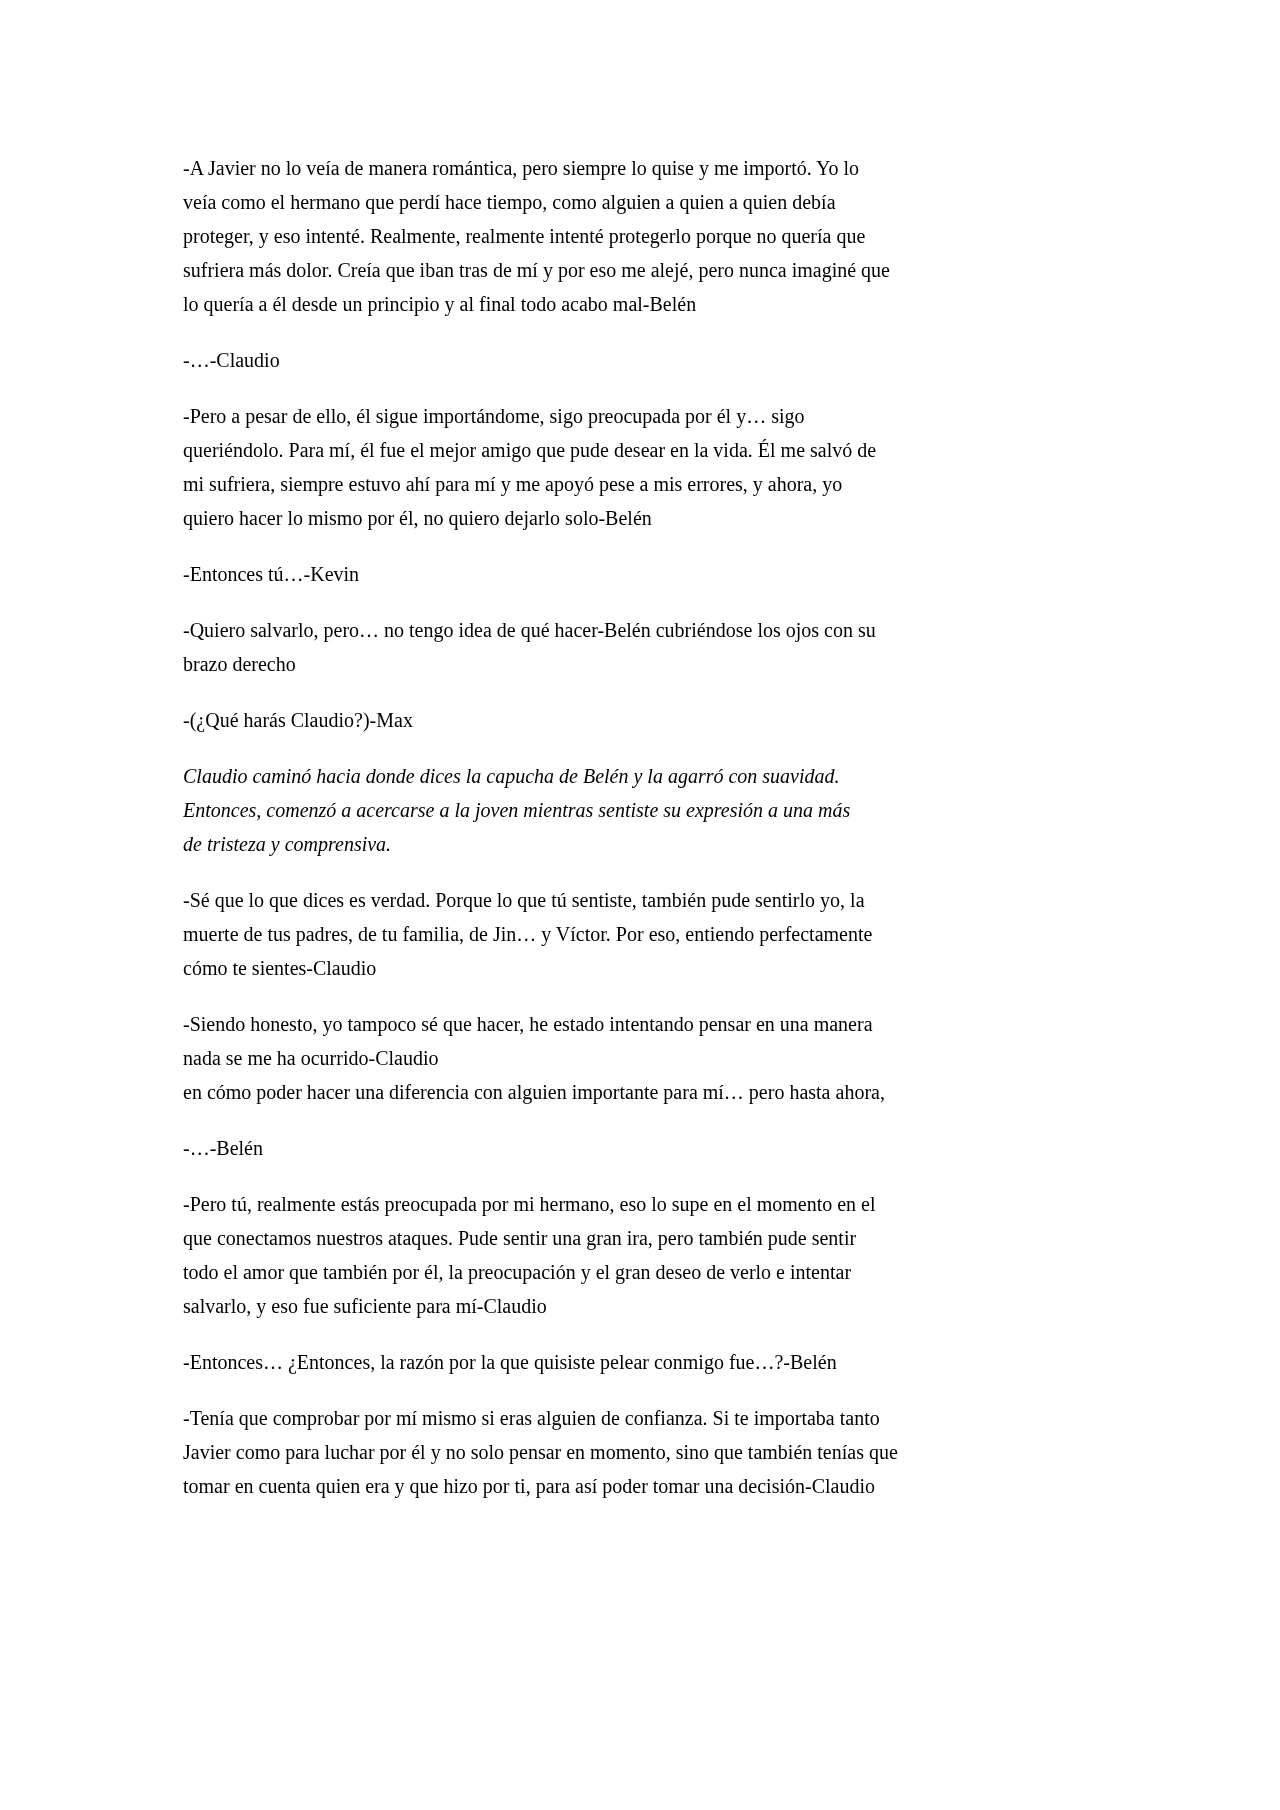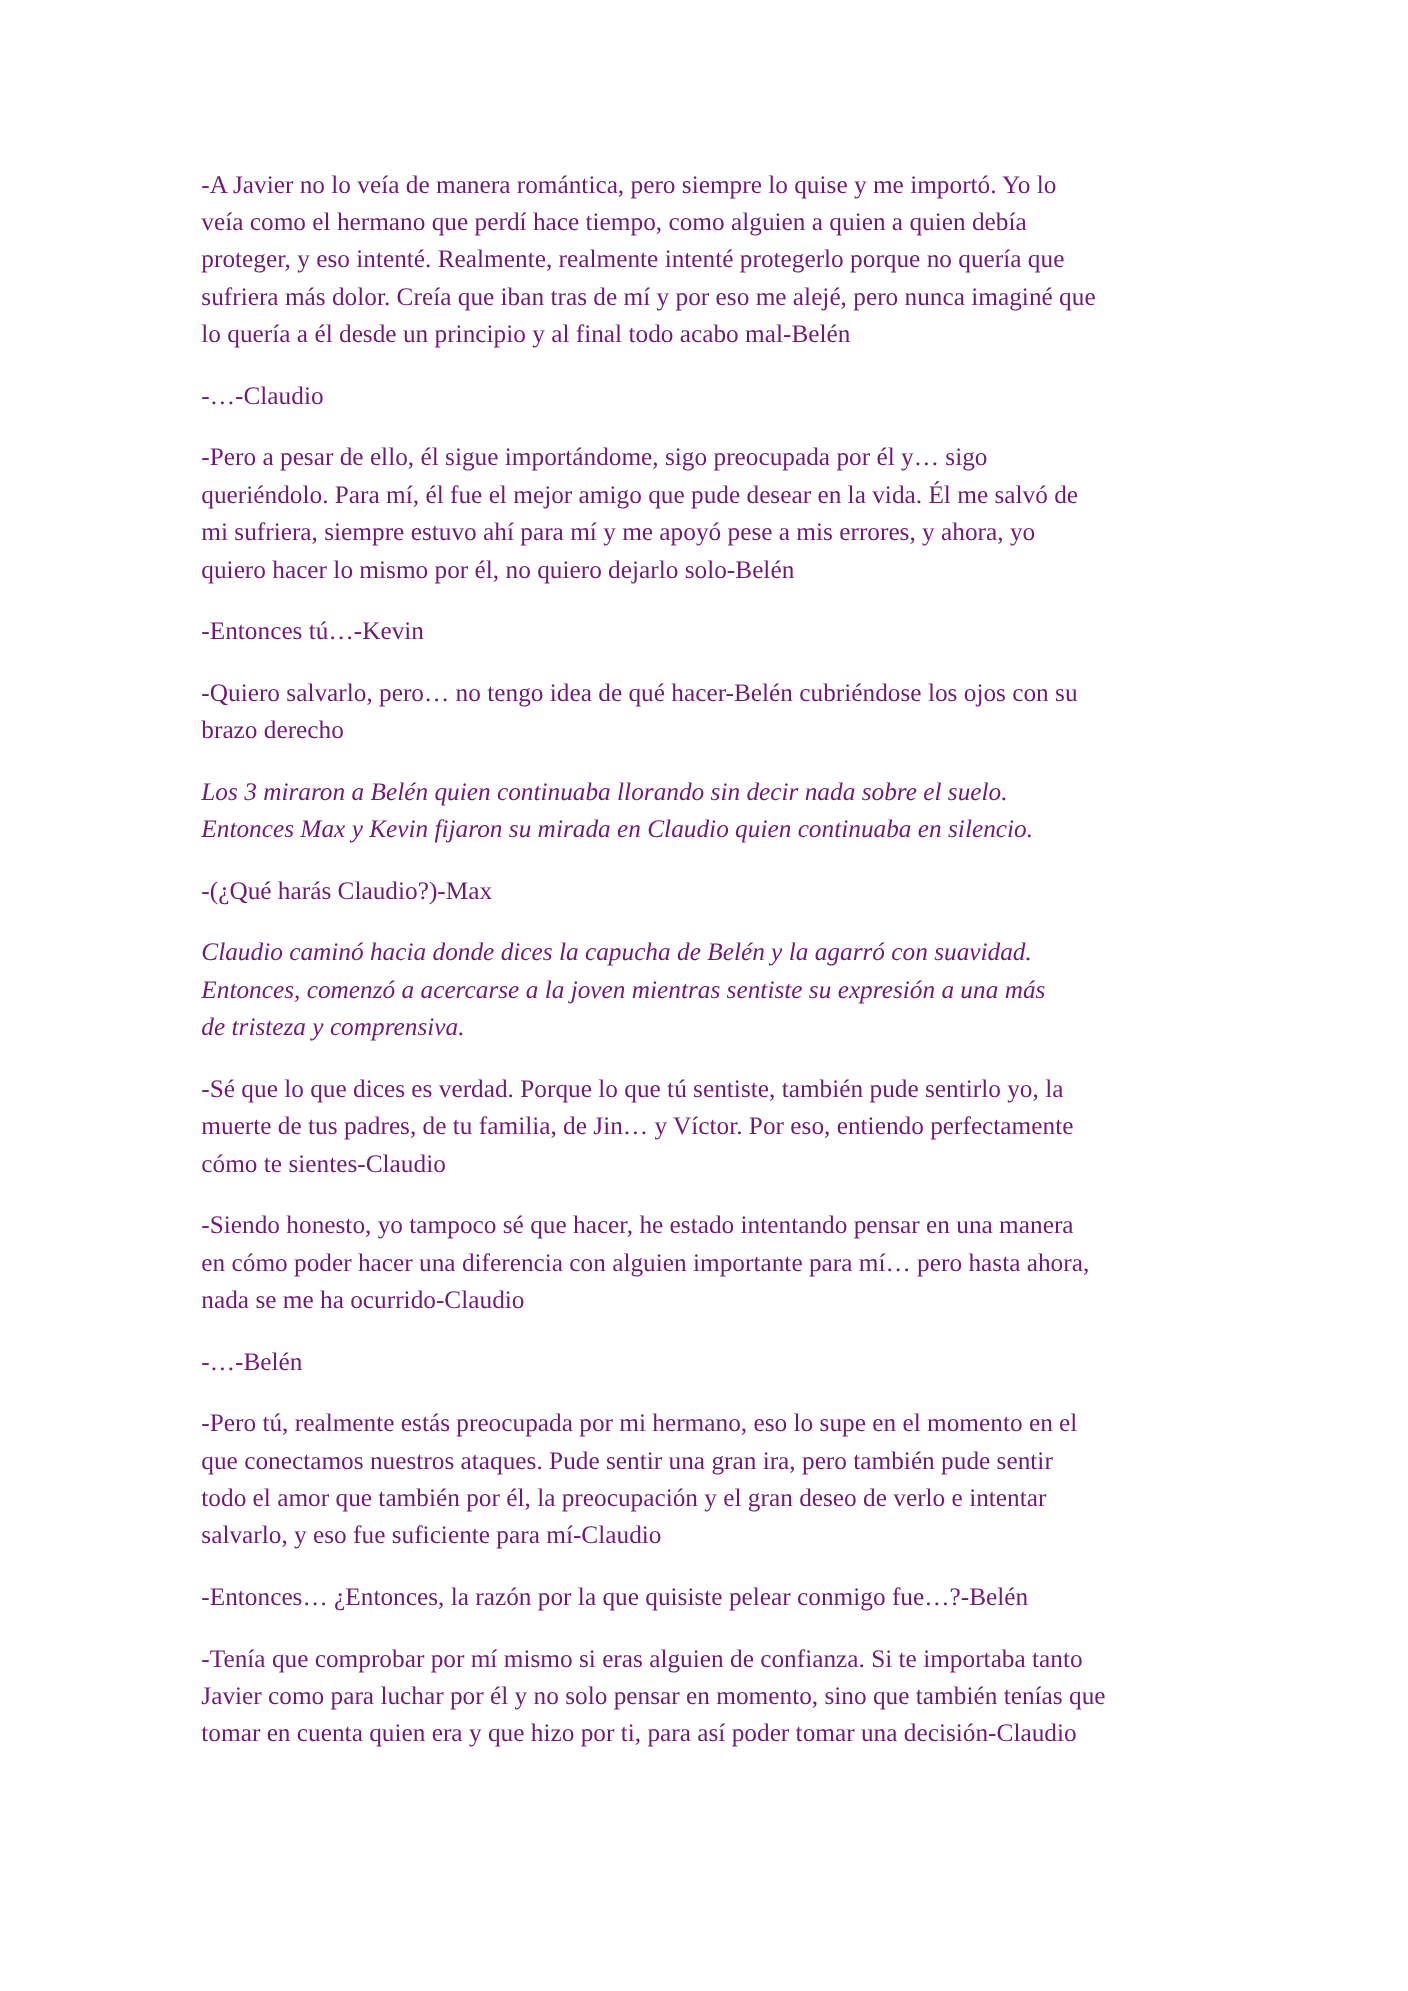--- a/index.html
+++ b/index.html
@@ -14,9 +14,9 @@
       top: 151px;
       width: 940px;
       font-family: "Liberation Serif", "DejaVu Serif", serif;
-      font-size: 23px;
+      font-size: 20px;
       line-height: 34px;
-      color: #701a75;
+      color: #000000;
     }
     .para { margin: 0 0 22px 0; white-space: nowrap; }
     .para .line { display: block; }

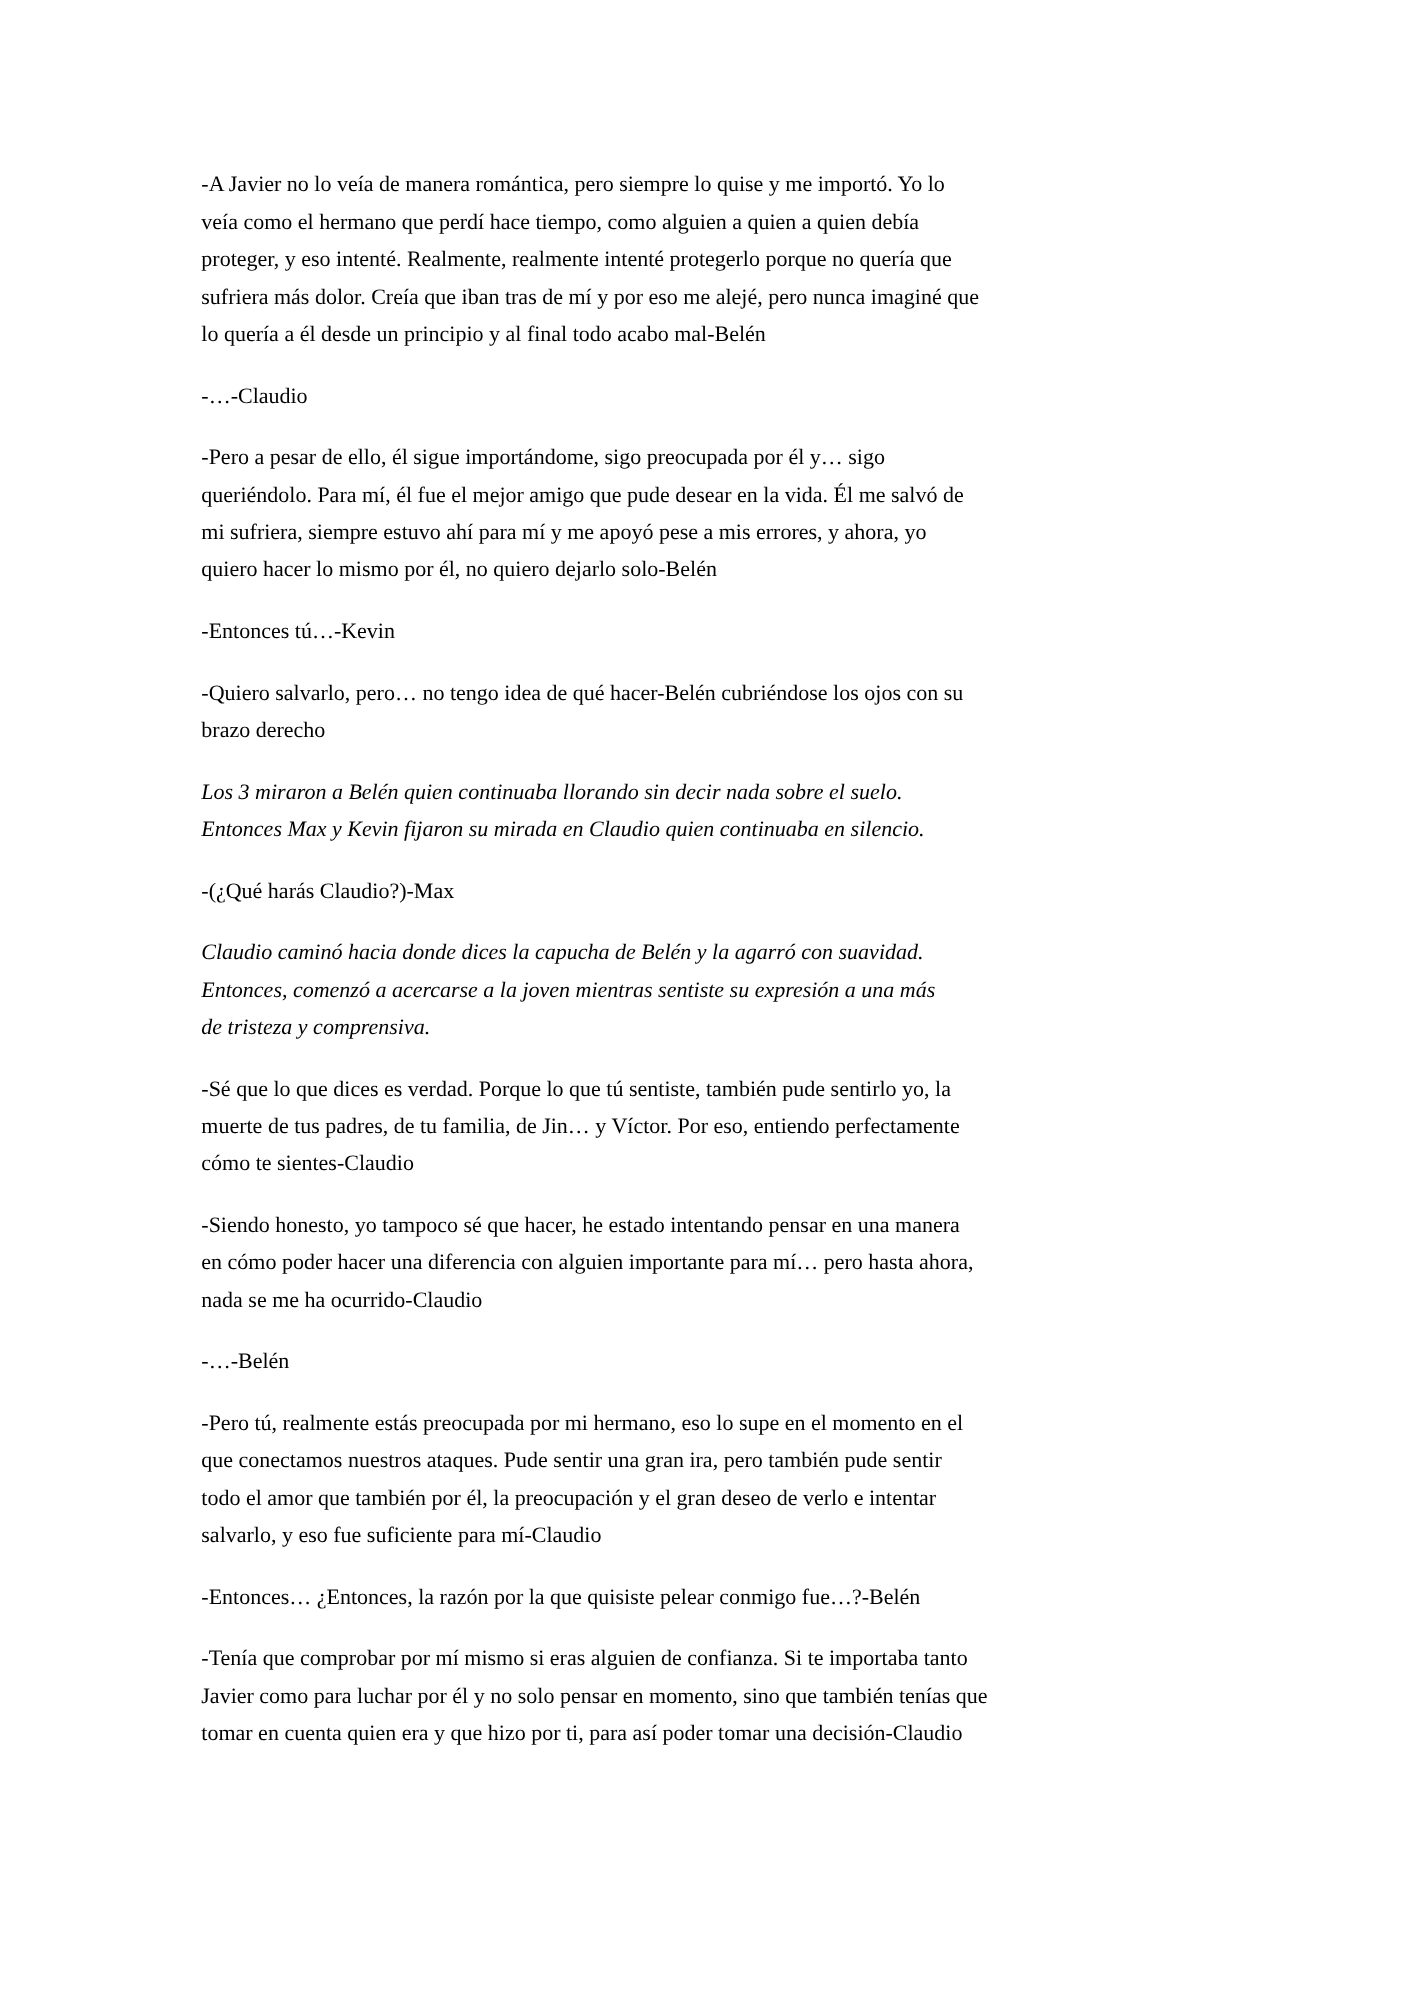--- a/index.html
+++ b/index.html
@@ -50,10 +50,6 @@
         <span class="line">-Quiero salvarlo, pero… no tengo idea de qué hacer-Belén cubriéndose los ojos con su</span>
         <span class="line">brazo derecho</span>
       </p>
-      <p class="para narration">
-        <span class="line">Los 3 miraron a Belén quien continuaba llorando sin decir nada sobre el suelo.</span>
-        <span class="line">Entonces Max y Kevin fijaron su mirada en Claudio quien continuaba en silencio.</span>
-      </p>
       <p class="para">
         <span class="line">-(¿Qué harás Claudio?)-Max</span>
       </p>

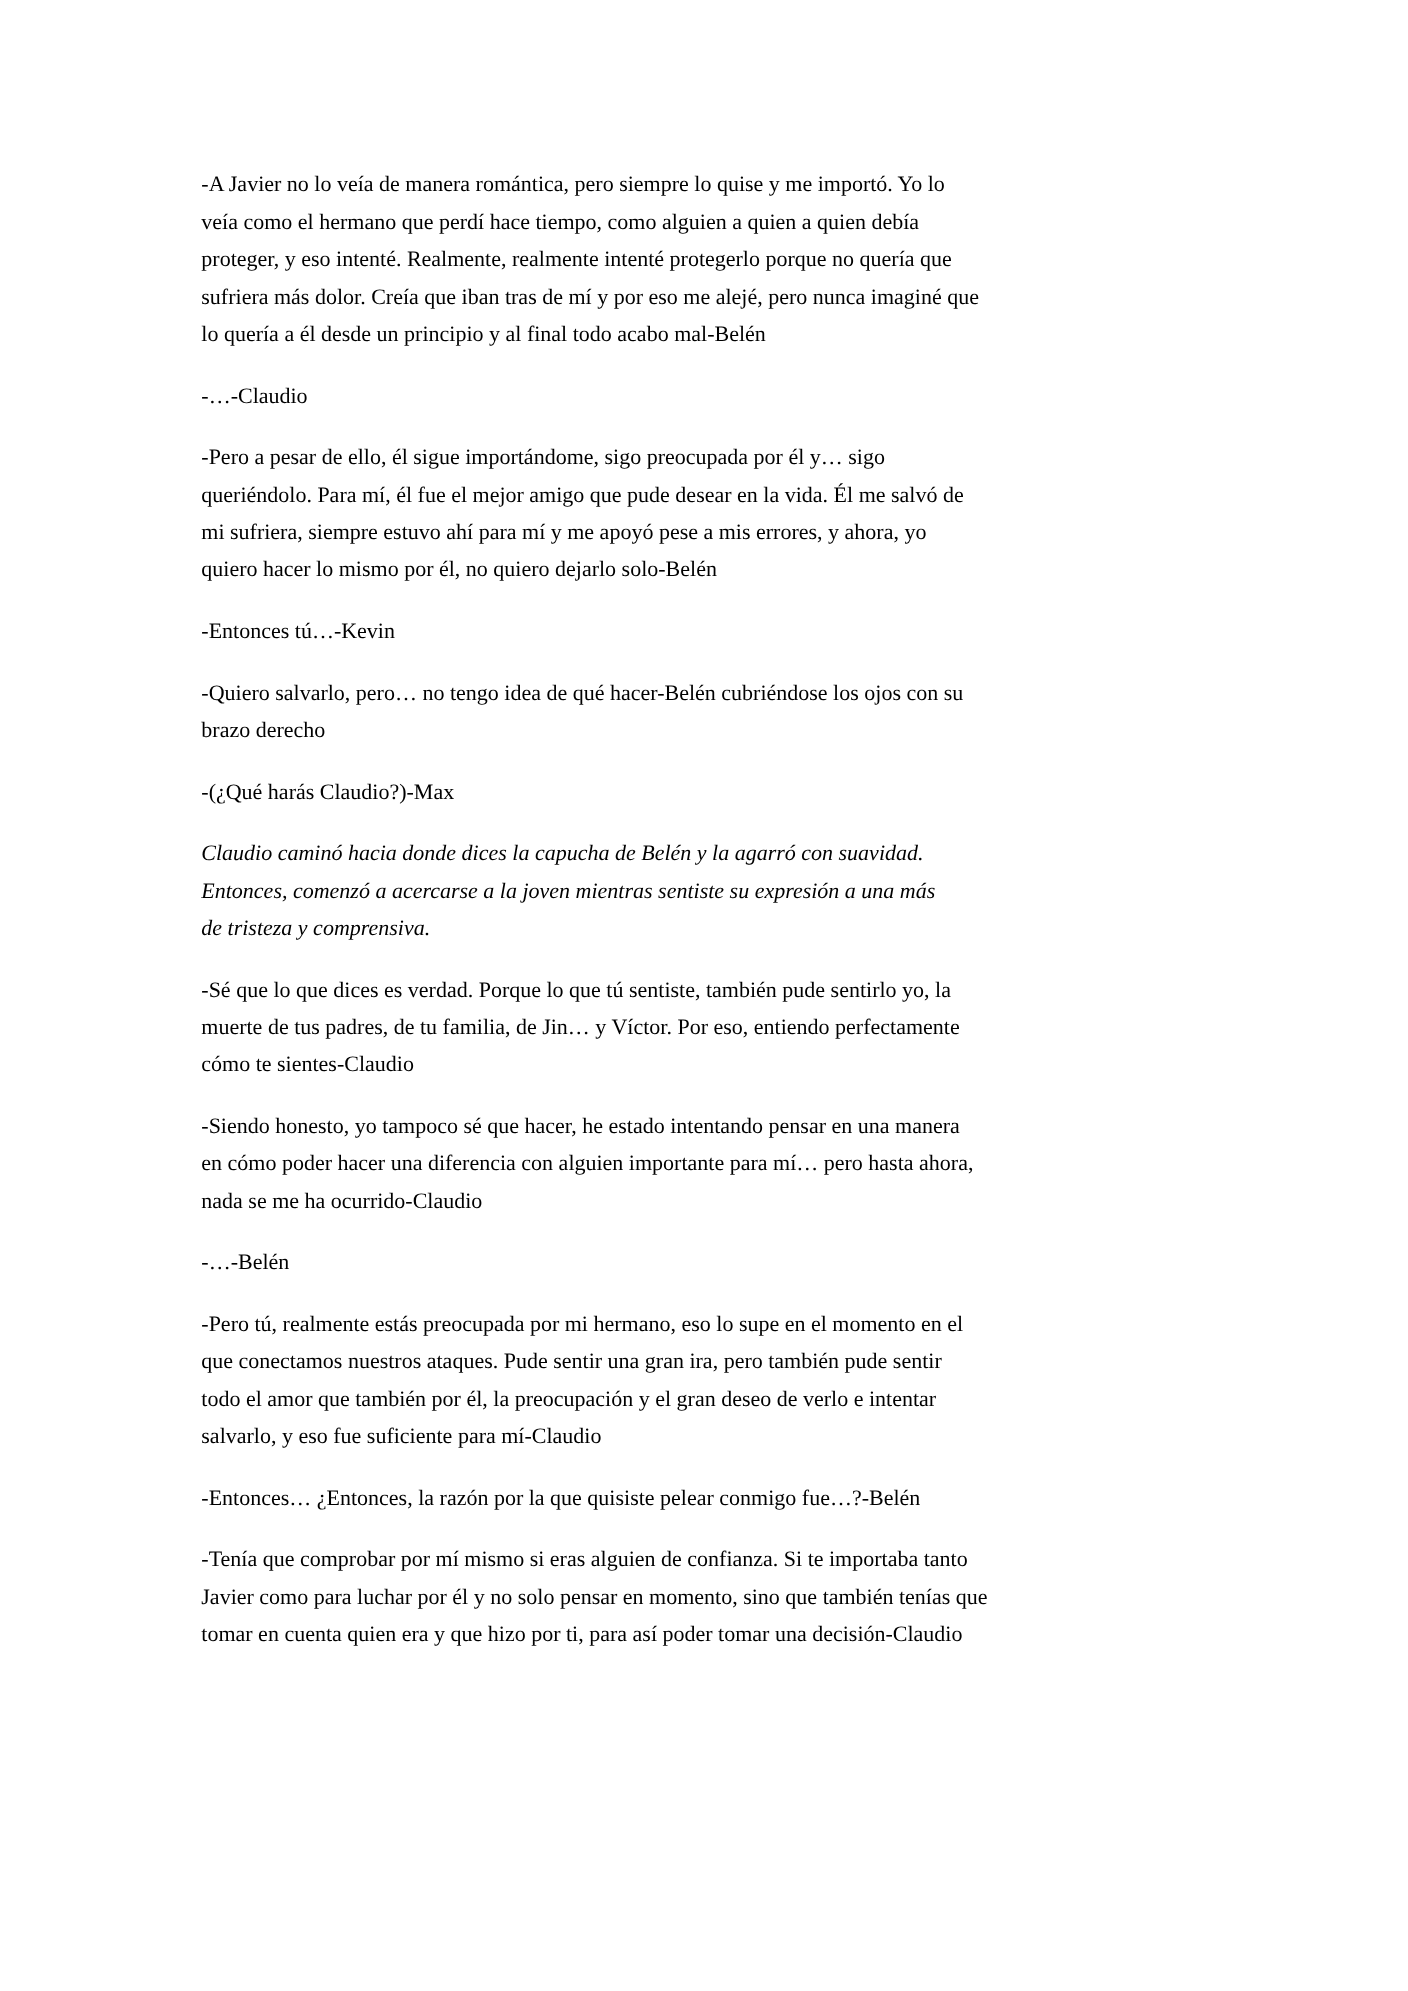--- a/index.html
+++ b/index.html
@@ -65,8 +65,8 @@
       </p>
       <p class="para">
         <span class="line">-Siendo honesto, yo tampoco sé que hacer, he estado intentando pensar en una manera</span>
+        <span class="line">nada se me ha ocurrido-Claudio</span>
         <span class="line">en cómo poder hacer una diferencia con alguien importante para mí… pero hasta ahora,</span>
-        <span class="line">nada se me ha ocurrido-Claudio</span>
       </p>
       <p class="para">
         <span class="line">-…-Belén</span>

